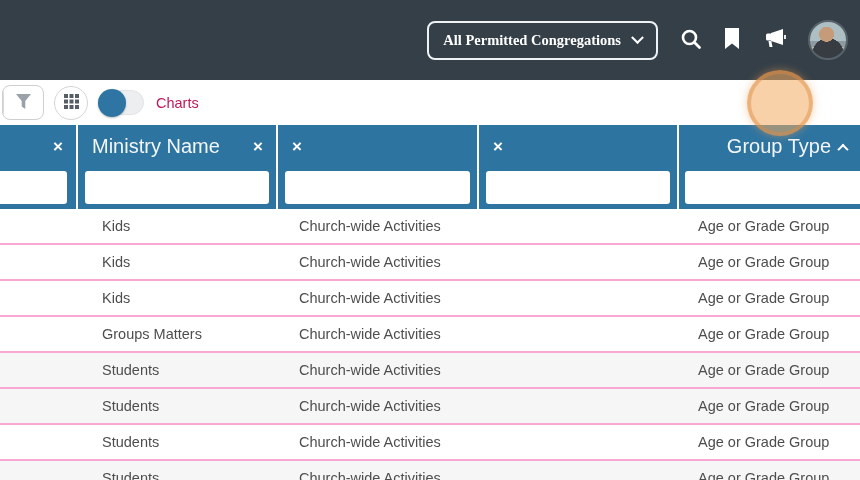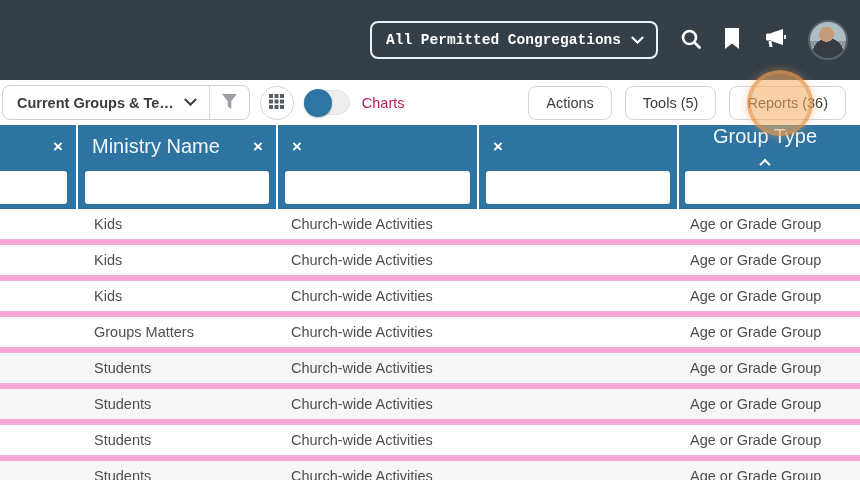--- a/index.html
+++ b/index.html
@@ -16,7 +16,7 @@
     display:flex; align-items:center; gap:12px;
     background:transparent; border:2px solid #eef2f4; border-radius:8px;
     color:#fff; font-size:14.5px; font-weight:bold; padding:9px 14px; cursor:pointer;
-    font-family:Liberation Mono, monospace;
+    font-family:Liberation Serif, serif;
   }
   .chev-down {
     width:9px; height:9px; border-right:2.5px solid currentColor; border-bottom:2.5px solid currentColor;

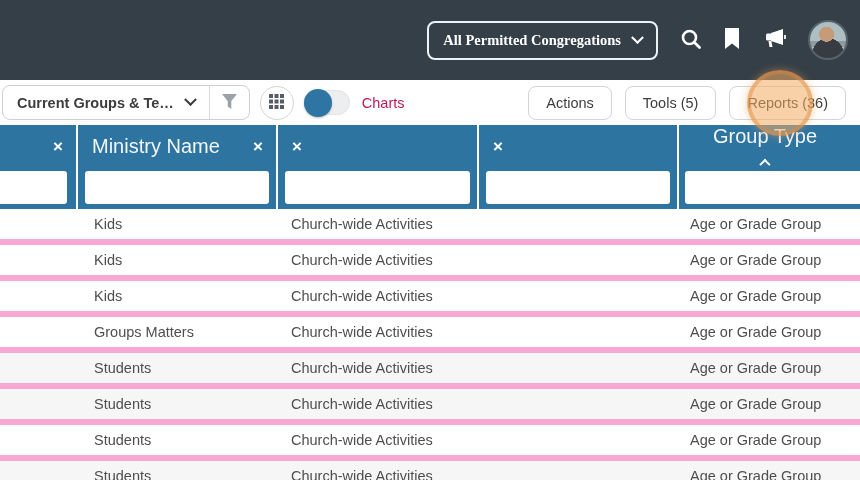--- a/index.html
+++ b/index.html
@@ -151,10 +151,6 @@
   <div class="toolbar">
     <div class="tb-left">
       <div class="select-group">
-        <button class="view-select">
-          <span>Current Groups &amp; Te…</span>
-          <span class="chev-down"></span>
-        </button>
         <button class="filter-seg">
           <span>
             <svg width="17" height="17" viewBox="0 0 17 17">

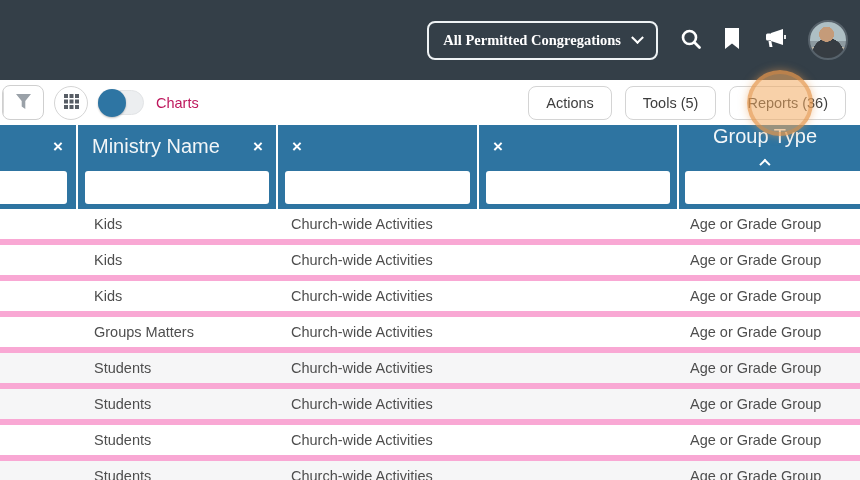--- a/index.html
+++ b/index.html
@@ -181,11 +181,6 @@
       </div>
       <span class="charts-label">Charts</span>
     </div>
-    <div class="tb-right">
-      <button class="tb-btn">Actions</button>
-      <button class="tb-btn">Tools (5)</button>
-      <button class="tb-btn">Reports (36)</button>
-    </div>
   </div>
 
   <div class="click-highlight"></div>

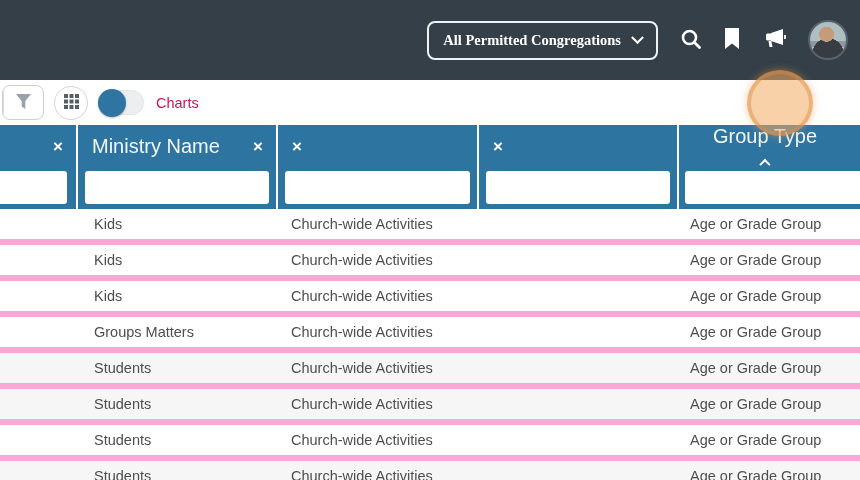--- a/index.html
+++ b/index.html
@@ -81,7 +81,7 @@
   .th.gap { border-right:2px solid #fff; }
   .th-top { height:42px; display:flex; align-items:center; justify-content:space-between; padding:0 13px 0 14px; }
   .th.first .th-top { justify-content:flex-end; }
-  .th.last .th-top { justify-content:flex-end; gap:8px; padding-left:4px;flex-direction:column; }
+  .th.last .th-top { justify-content:flex-end; gap:8px; padding-left:4px; }
   .th-label { font-size:20px; white-space:nowrap; overflow:hidden; }
   .close-x { background:none; border:none; color:#fff; font-size:17px; font-weight:bold; line-height:1; cursor:pointer; padding:0; font-family:inherit; }
   .caret-up {

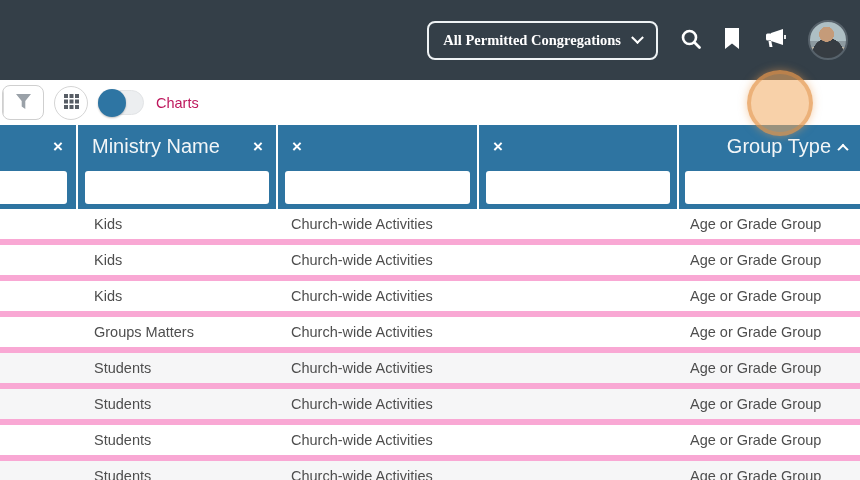--- a/index.html
+++ b/index.html
@@ -99,7 +99,7 @@
   .th.last .th-filter input { border-radius:3px 0 0 3px; }
 
   .tbody { background:#fff; }
-  .trow { height:36px; border-bottom:6px solid #f9a8d4; background:#fff; cursor:pointer; }
+  .trow { height:36px; border-bottom:2px solid #f9a8d4; background:#fff; cursor:pointer;padding-left:8px; }
   .trow.shaded { background:#f6f6f7; }
   .td { display:flex; align-items:center; font-size:14.5px; color:#4e4e4e; white-space:nowrap; overflow:hidden; }
   .td.c0 { padding-left:10px; }

